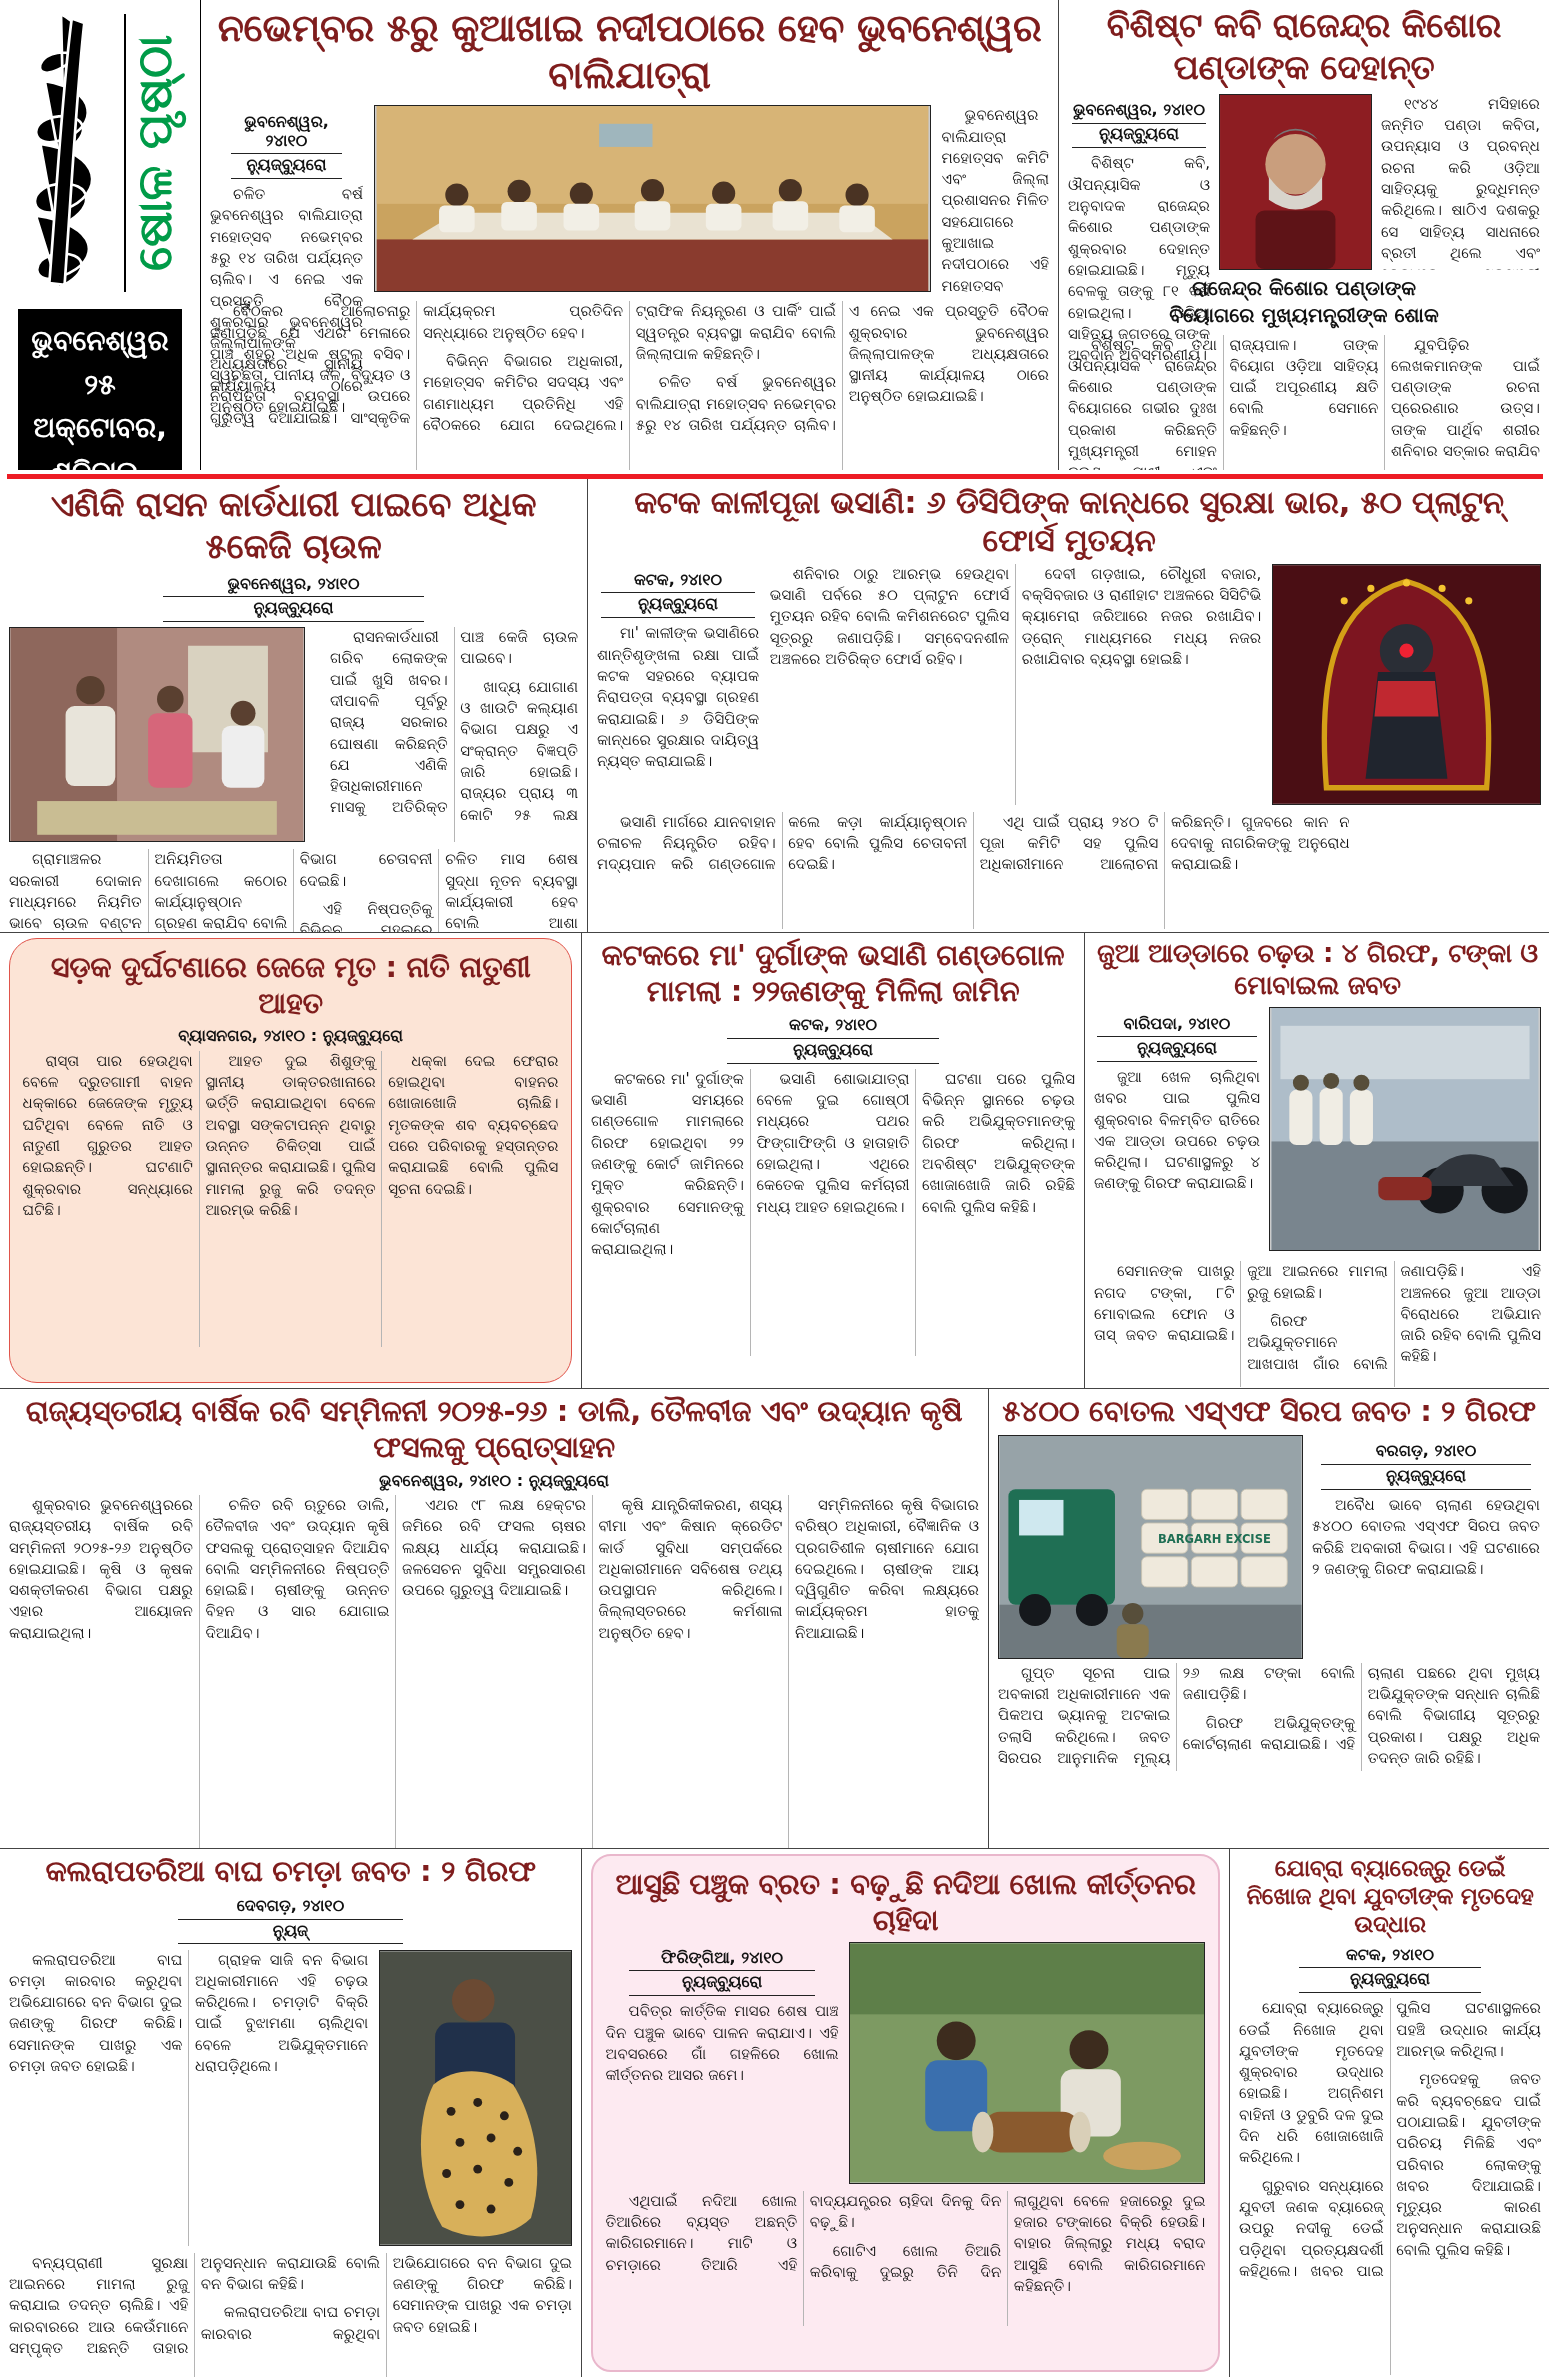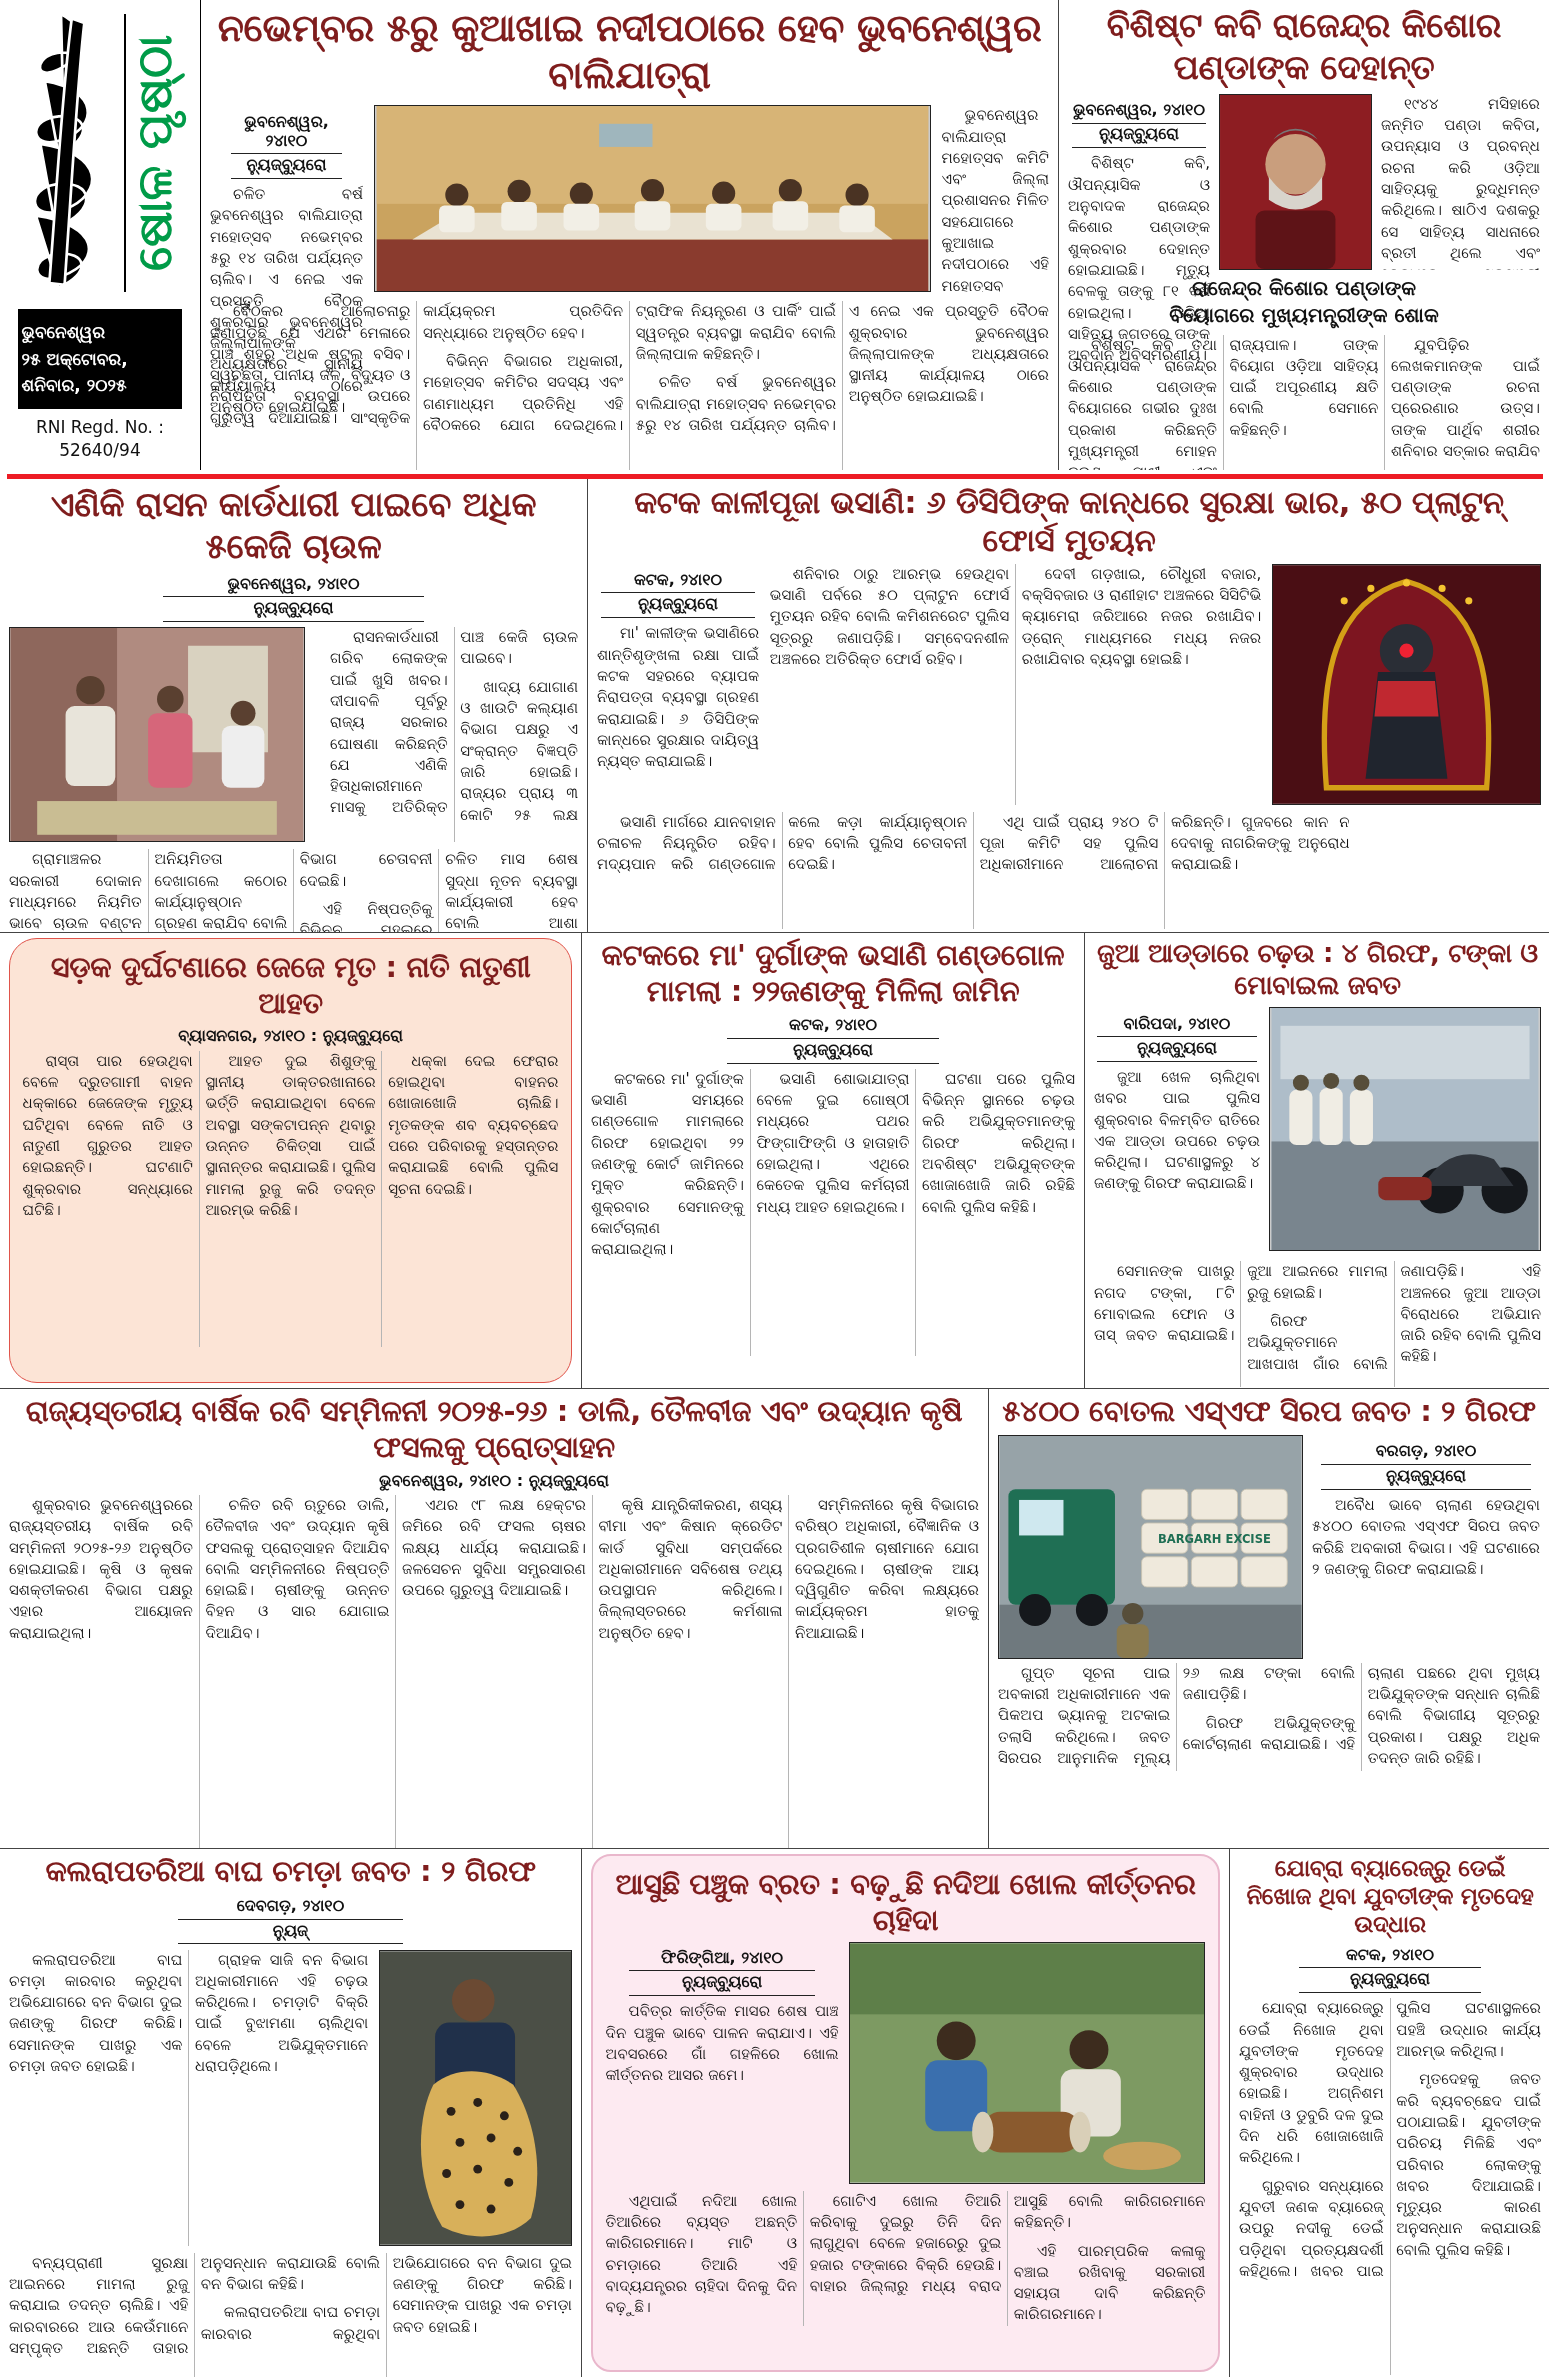--- a/index.html
+++ b/index.html
@@ -47,8 +47,8 @@
     flex: 1; writing-mode: vertical-rl; transform: rotate(180deg);
     color: #009b48; font-weight: 700; font-size: 48px; text-align: center; line-height: 1;
   }
-  .datebox { background: #000; color: #fff; font-weight: 700; font-size: 17px;
-    margin: 7.2px 9px 3.6px; padding: 10.8px 3.6px; line-height: 1.55; }
+  .datebox { background: #000; color: #fff; font-weight: 700; font-size: 28px;
+    text-align: center; margin: 7.2px 9px 3.6px; padding: 10.8px 3.6px; line-height: 1.55; }
   .rni { text-align: center; font-size: 17px; line-height: 1.35; margin-top: 3.6px; }
   .red-rule { position: absolute; left: 7.2px; right: 7.2px; bottom: 0; height: 5.4px; background: #ed1c24; }
 

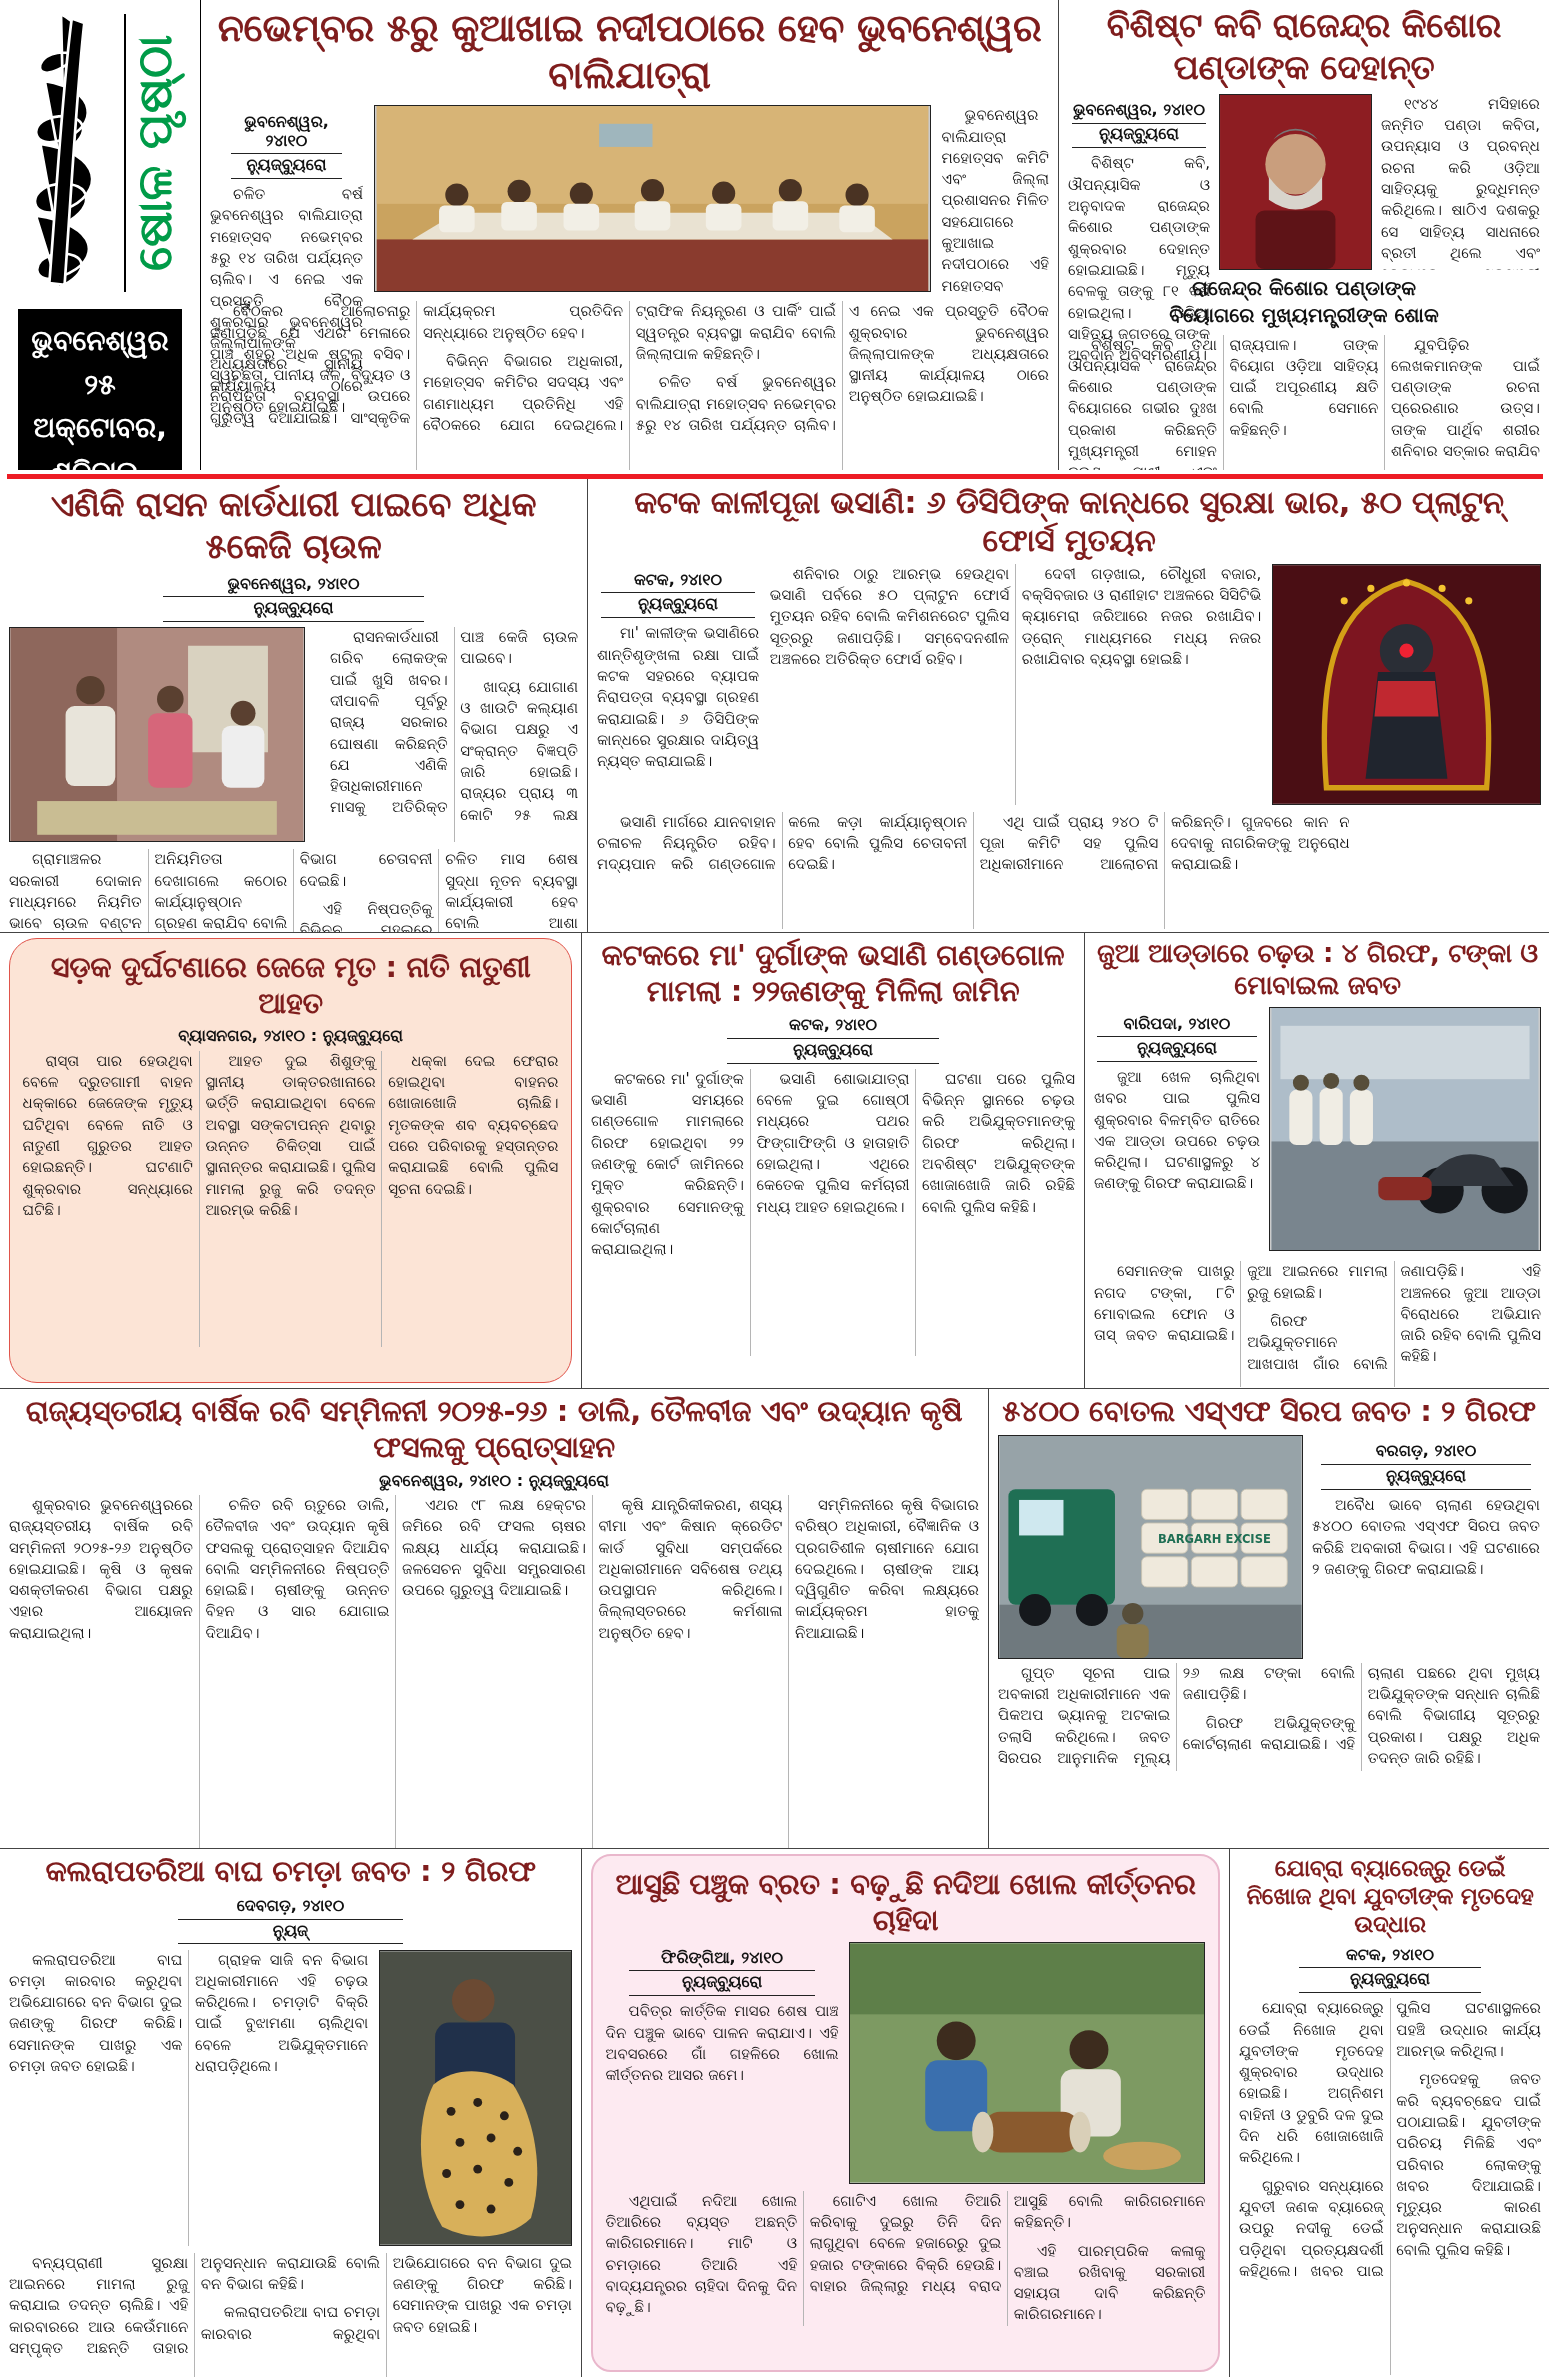--- a/index.html
+++ b/index.html
@@ -493,7 +493,6 @@
         <div class="r5c-bottom txt cols3">
           <p>ଏଥିପାଇଁ ନଦିଆ ଖୋଲ ତିଆରିରେ ବ୍ୟସ୍ତ ଅଛନ୍ତି କାରିଗରମାନେ। ମାଟି ଓ ଚମଡ଼ାରେ ତିଆରି ଏହି ବାଦ୍ୟଯନ୍ତ୍ରର ଚାହିଦା ଦିନକୁ ଦିନ ବଢ଼ୁଛି।</p>
           <p>ଗୋଟିଏ ଖୋଲ ତିଆରି କରିବାକୁ ଦୁଇରୁ ତିନି ଦିନ ଲାଗୁଥିବା ବେଳେ ହଜାରେରୁ ଦୁଇ ହଜାର ଟଙ୍କାରେ ବିକ୍ରି ହେଉଛି। ବାହାର ଜିଲ୍ଲାରୁ ମଧ୍ୟ ବରାଦ ଆସୁଛି ବୋଲି କାରିଗରମାନେ କହିଛନ୍ତି।</p>
-          <p>ଏହି ପାରମ୍ପରିକ କଳାକୁ ବଞ୍ଚାଇ ରଖିବାକୁ ସରକାରୀ ସହାୟତା ଦାବି କରିଛନ୍ତି କାରିଗରମାନେ।</p>
         </div>
       </div>
     </div>

